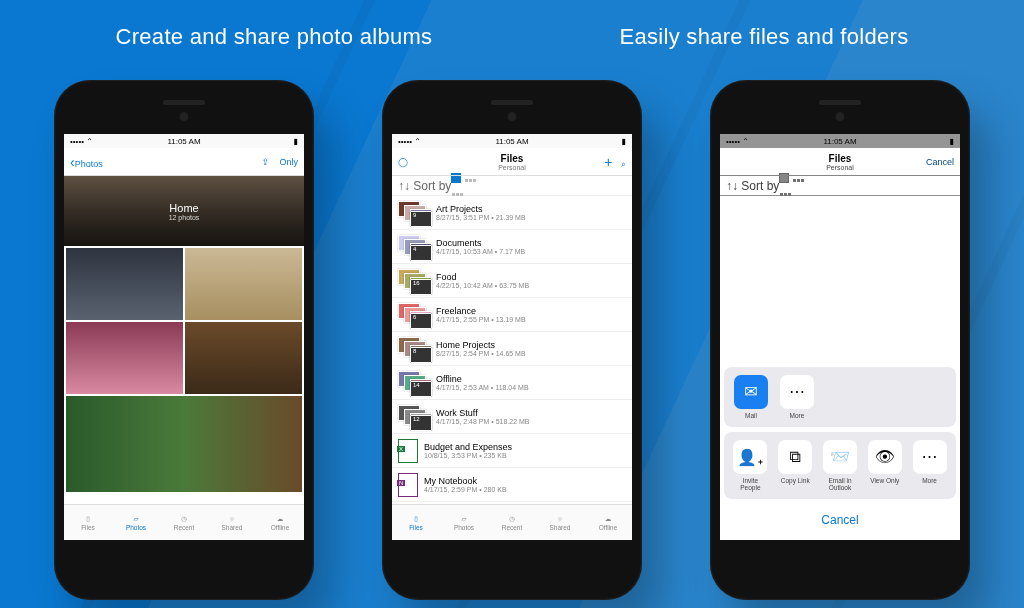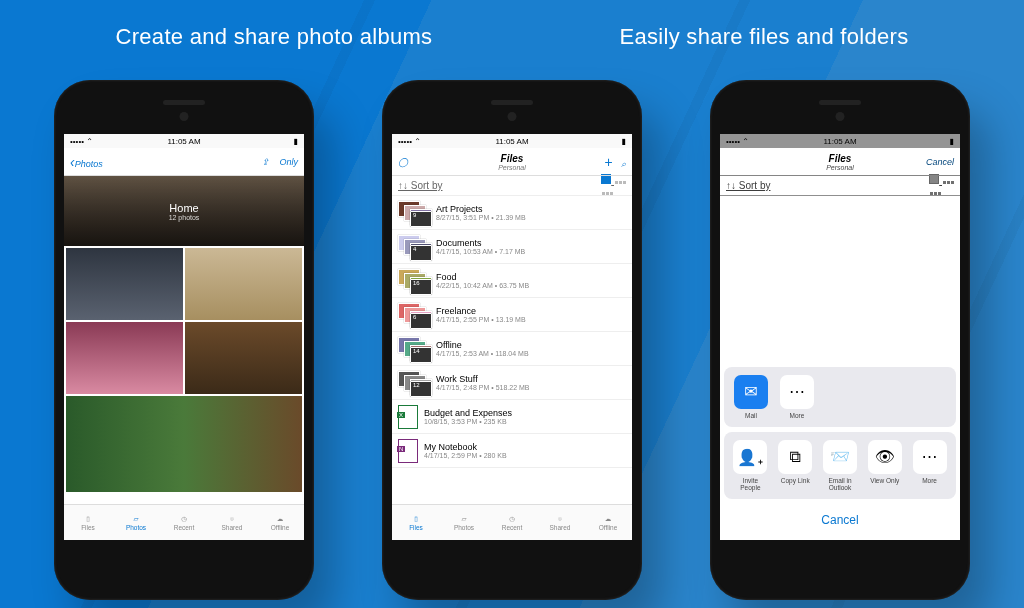--- a/index.html
+++ b/index.html
@@ -18,7 +18,7 @@
   .screen { width:100%; height:100%; background:#fff; position:relative; overflow:hidden; font-size:9px; color:#000;}
   .status { height:14px; background:#f9f9f9; display:flex; align-items:center; justify-content:space-between; padding:0 6px; font-size:8px;}
   .status .mid{position:absolute;left:0;right:0;text-align:center;}
-  .nav { height:28px; border-bottom:1px solid #ddd; display:flex; align-items:center; justify-content:space-between; padding:0 6px; position:relative;font-style:italic;}
+  .nav { height:28px; border-bottom:1px solid #ddd; display:flex; align-items:center; justify-content:space-between; padding:0 6px; position:relative;}
   .nav .center{position:absolute;left:0;right:0;text-align:center;pointer-events:none;}
   .nav .title{font-weight:600;font-size:10px;}
   .nav .sub{font-size:7px;color:#777;}

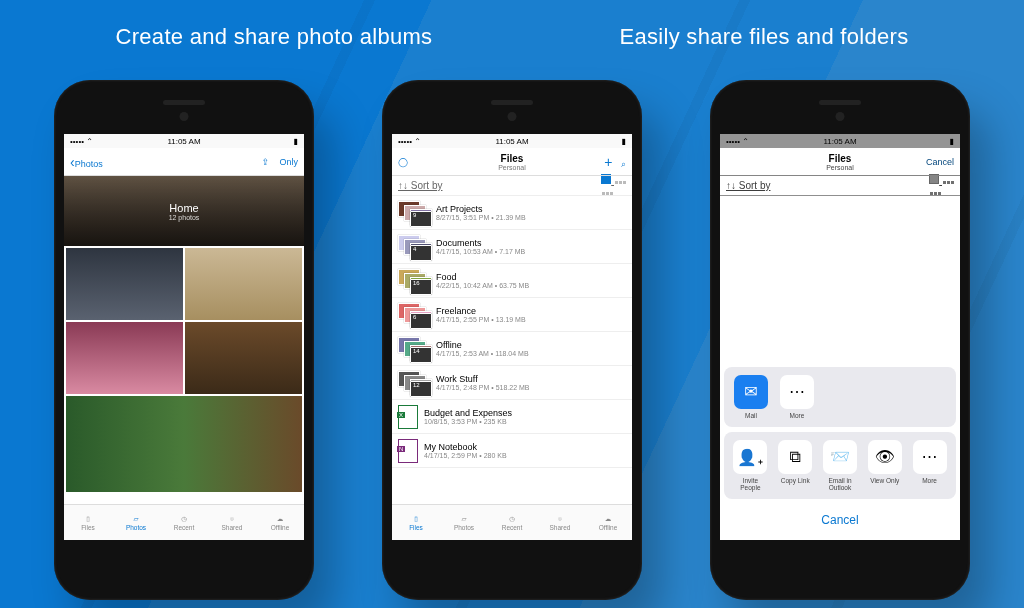--- a/index.html
+++ b/index.html
@@ -39,7 +39,7 @@
   .tile.d{background:linear-gradient(#6b4a2a,#3b2a18);}
   .tile.e{grid-column:1/3;height:96px;background:linear-gradient(90deg,#2a5a2a,#4a7a3a,#6a4a2a);}
   
-  .sortbar{height:20px;border-bottom:1px solid #eee;display:flex;align-items:center;justify-content:space-between;padding:0 6px;font-size:10px;color:#666;text-decoration:underline;}
+  .sortbar{height:20px;border-bottom:1px solid #eee;display:flex;align-items:center;justify-content:flex-start;padding:0 6px;font-size:12px;color:#666;}
   .list{position:absolute;top:62px;bottom:36px;left:0;right:0;overflow:hidden;}
   .row{height:34px;border-bottom:1px solid #eee;display:flex;align-items:center;padding:0 6px;gap:6px;}
   .thumbs{width:32px;height:24px;position:relative;}

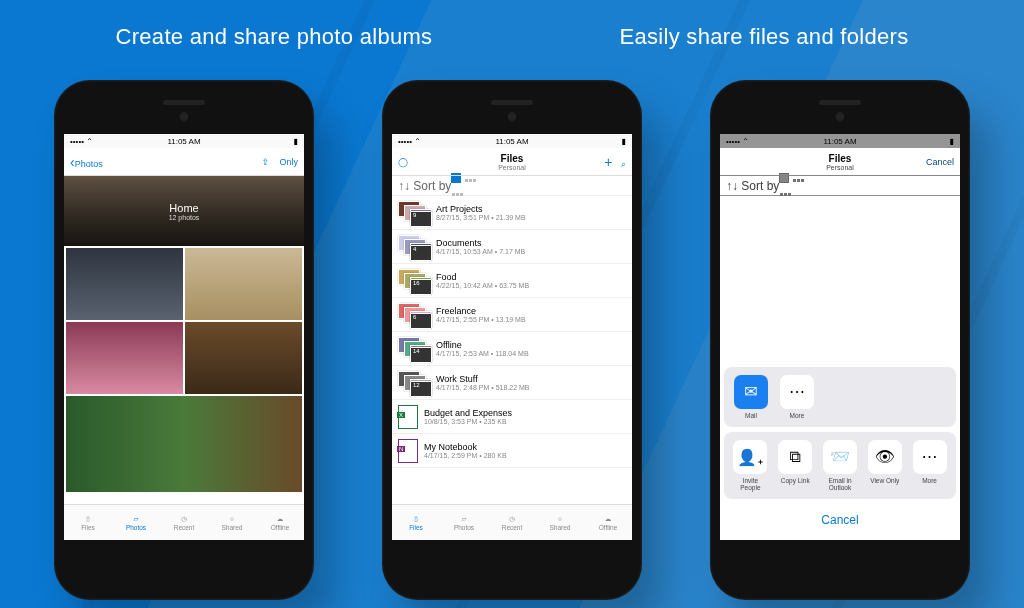--- a/index.html
+++ b/index.html
@@ -209,6 +209,18 @@
           </div>
           <div class="row">
             <span class="thumbs">
+              <span class="t1" style="background:#8a6a4a"></span>
+              <span class="t2" style="background:#a88"></span>
+              <span class="t3" style="background:#876"></span>
+              <span class="badge">8</span>
+            </span>
+            <span class="rowtext">
+              <div class="name">Home Projects</div>
+              <div class="meta">8/27/15, 2:54 PM • 14.65 MB</div>
+            </span>
+          </div>
+          <div class="row">
+            <span class="thumbs">
               <span class="t1" style="background:#77a"></span>
               <span class="t2" style="background:#5a8"></span>
               <span class="t3" style="background:#a77"></span>

